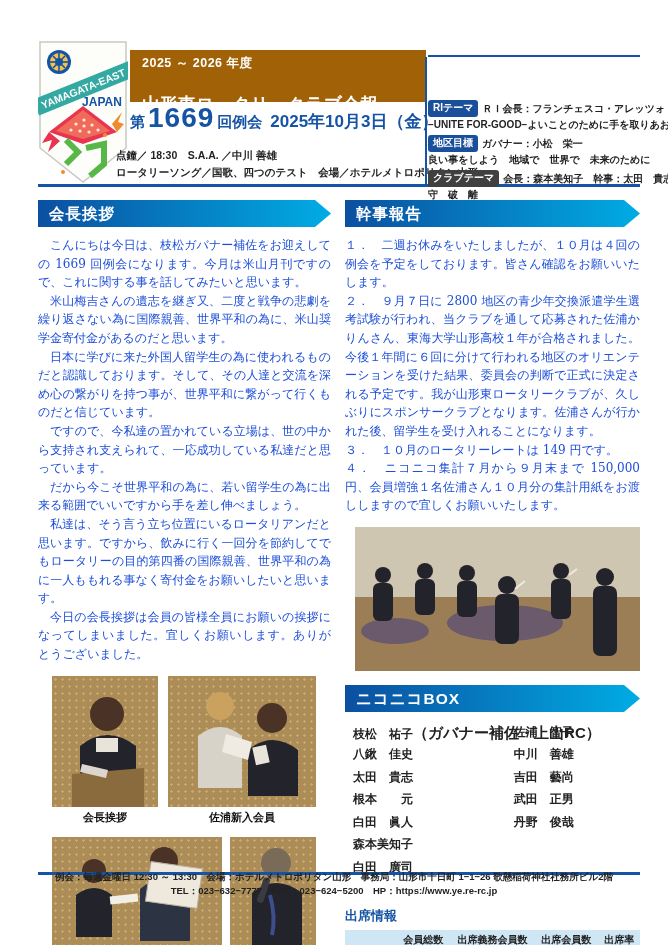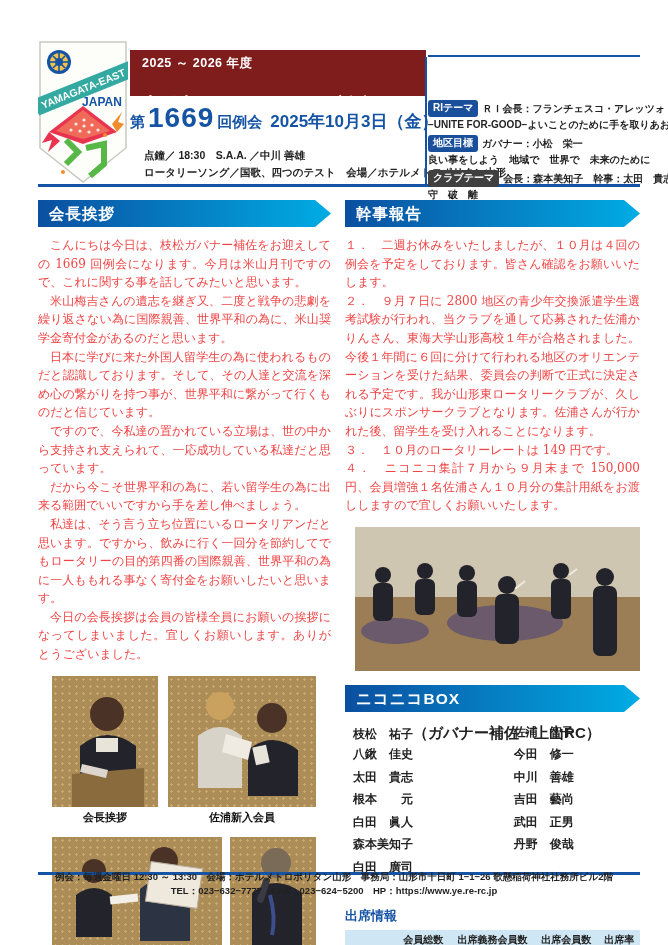--- a/index.html
+++ b/index.html
@@ -14,8 +14,8 @@
   #pennant { position:absolute; left:38px; top:40px; width:90px; height:145px; }
 
   #title-bar {
-    position:absolute; left:130px; top:50px; width:296px; height:46px;
-    background:#7f1d1d; color:#fff; padding:5px 0 0 12px;
+    position:absolute; left:130px; top:50px; width:296px; height:52px;
+    background:#a16207; color:#fff; padding:5px 0 0 12px;
   }
   #title-bar .year  { font-size:12.5px; font-weight:bold; letter-spacing:.5px; }
   #title-bar .title { font-size:17.5px; font-weight:bold; margin-top:20px; letter-spacing:.5px; }

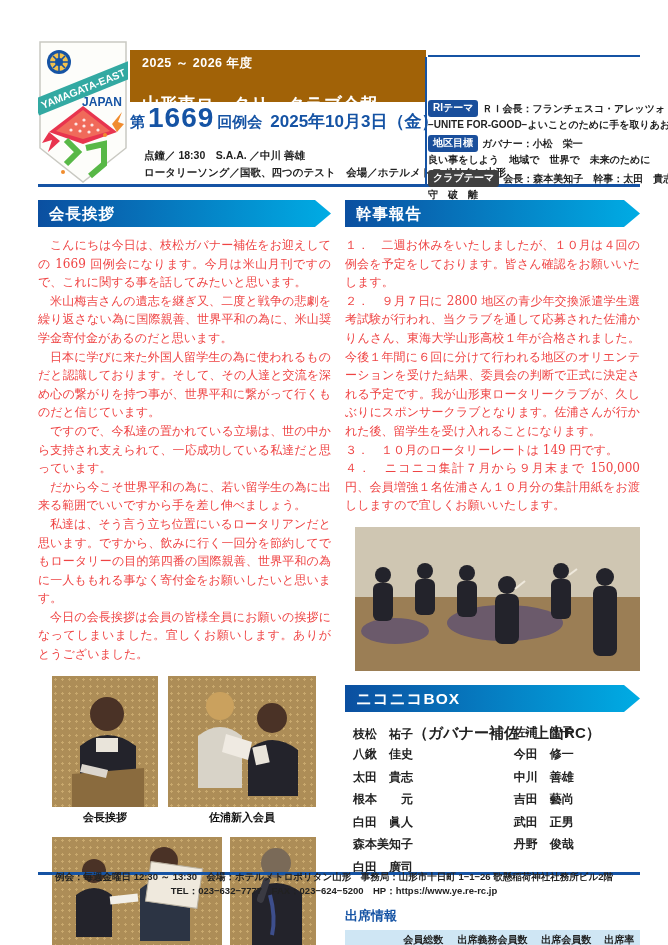--- a/index.html
+++ b/index.html
@@ -30,7 +30,7 @@
   #meeting-line .date { font-size:17px; font-weight:bold; }
 
   .info-line {
-    position:absolute; left:144px; color:#222; font-size:10.5px; font-weight:bold;
+    position:absolute; left:116px; color:#222; font-size:10.5px; font-weight:bold;
     white-space:nowrap;
   }
   #info1 { top:149px; }

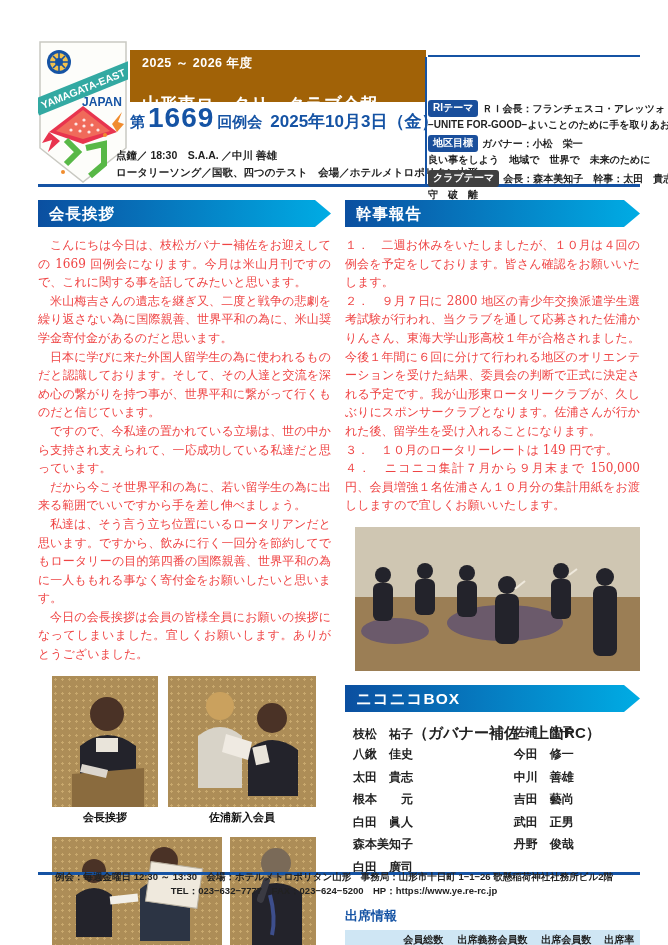--- a/index.html
+++ b/index.html
@@ -70,7 +70,7 @@
 
   .body-text { margin-top:9px; font-family:"DejaVu Serif", serif; }
   .body-text p {
-    font-size:12px; line-height:1.55; text-align:justify; color:#ef4444;
+    font-size:12px; line-height:1.55; text-align:justify; color:#1d4ed8;
   }
   .indent p { text-indent:1em; }
 

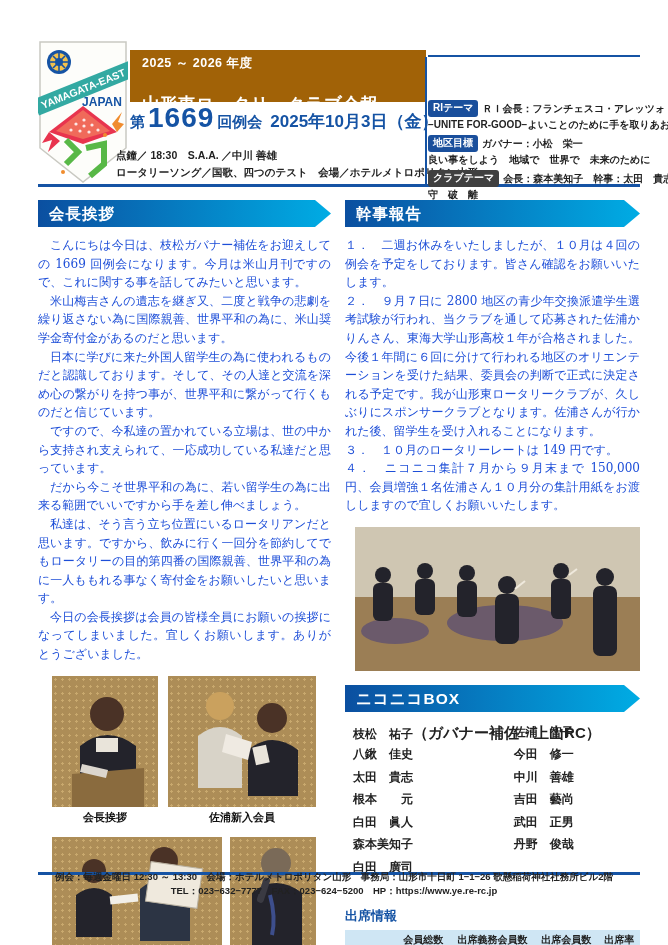--- a/index.html
+++ b/index.html
@@ -326,7 +326,6 @@
       </div>
       <div class="nico-col r">
         <div class="nico-name">佐浦　智子</div>
-        <div class="nico-name">今田　修一</div>
         <div class="nico-name">中川　善雄</div>
         <div class="nico-name">吉田　藝尚</div>
         <div class="nico-name">武田　正男</div>

